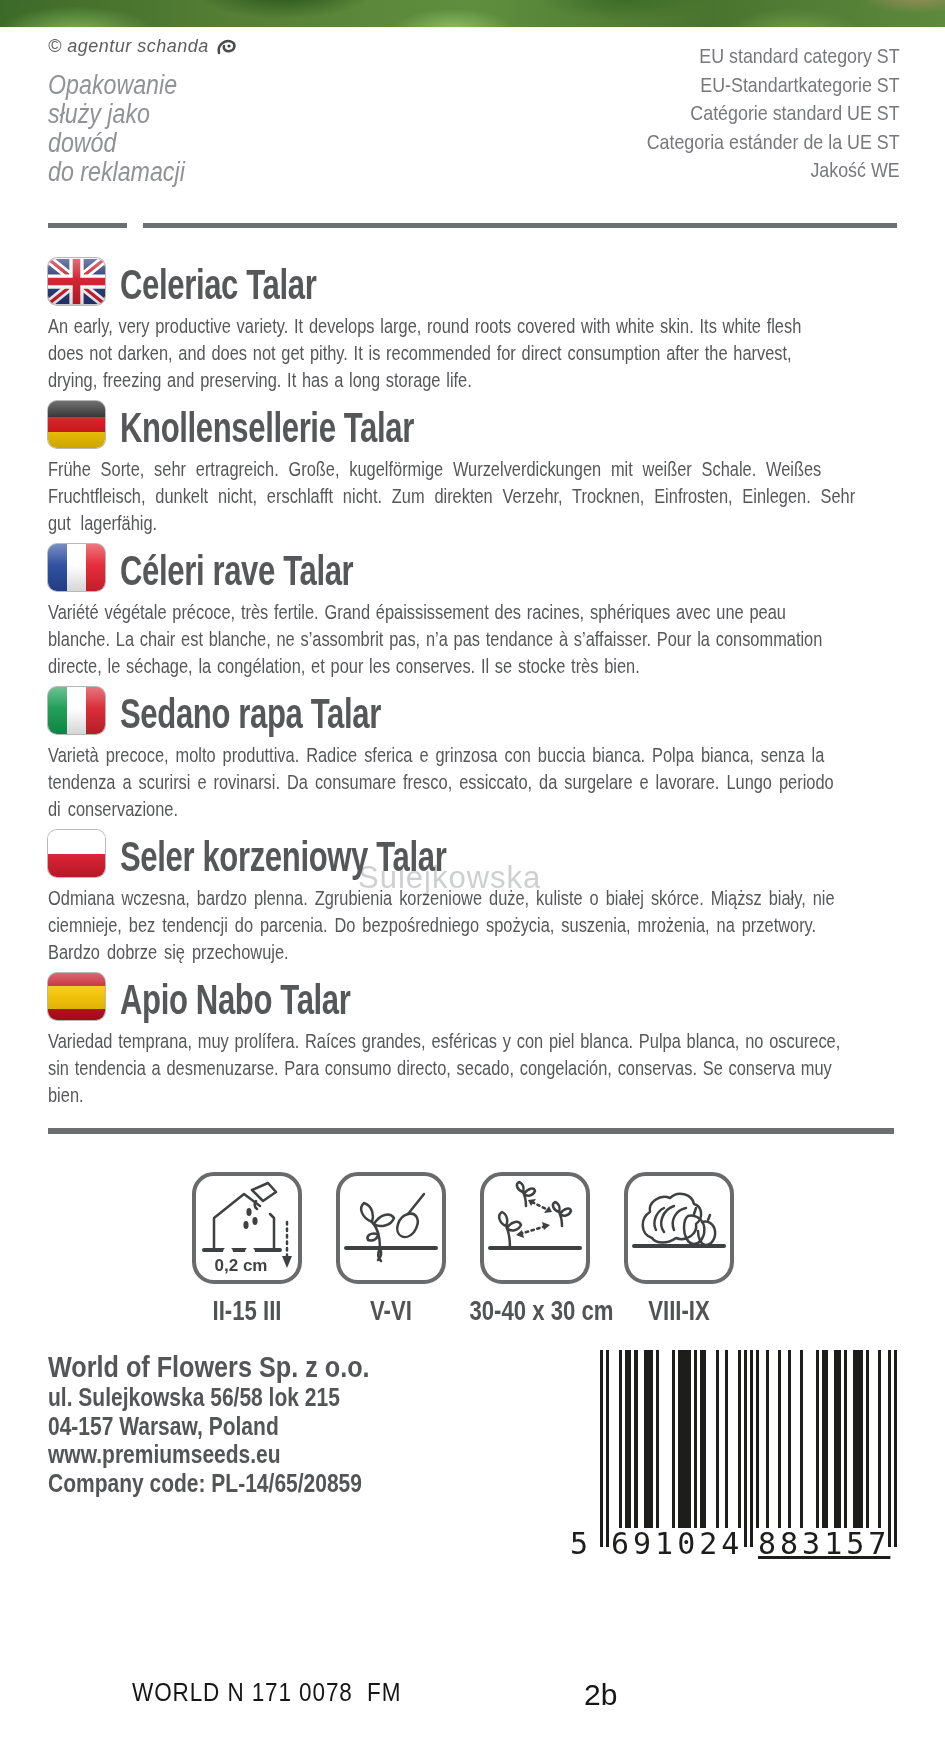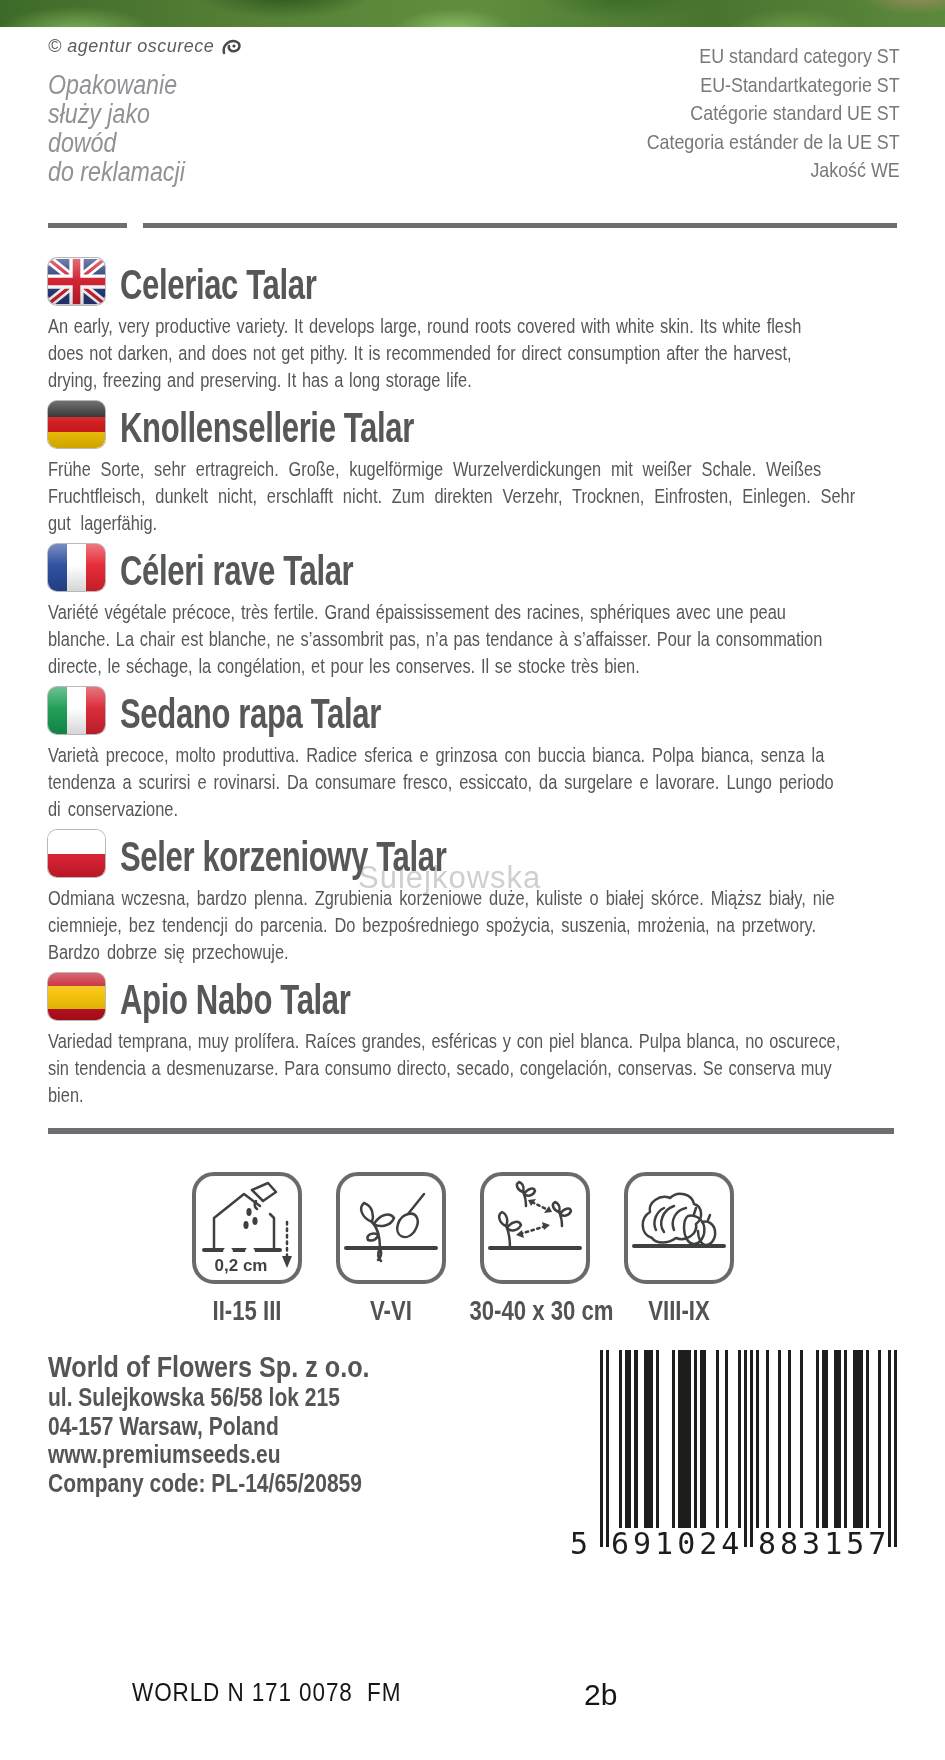--- a/index.html
+++ b/index.html
@@ -93,7 +93,7 @@
   <div class="photo-strip"></div>
 
   <div class="copyright">
-    <span>© agentur oscurece</span>
+    <span>© agentur schanda</span>
     <svg width="22" height="18" viewBox="0 0 22 18">
       <path d="M3 15 C1 6 10 1 16 4 C20 6 19 12 14 13 C10 14 7 11 8 8" class="pict" style="stroke:#4a4b4d"></path>
       <circle cx="13" cy="8" r="1.6" class="pict-fill"></circle>

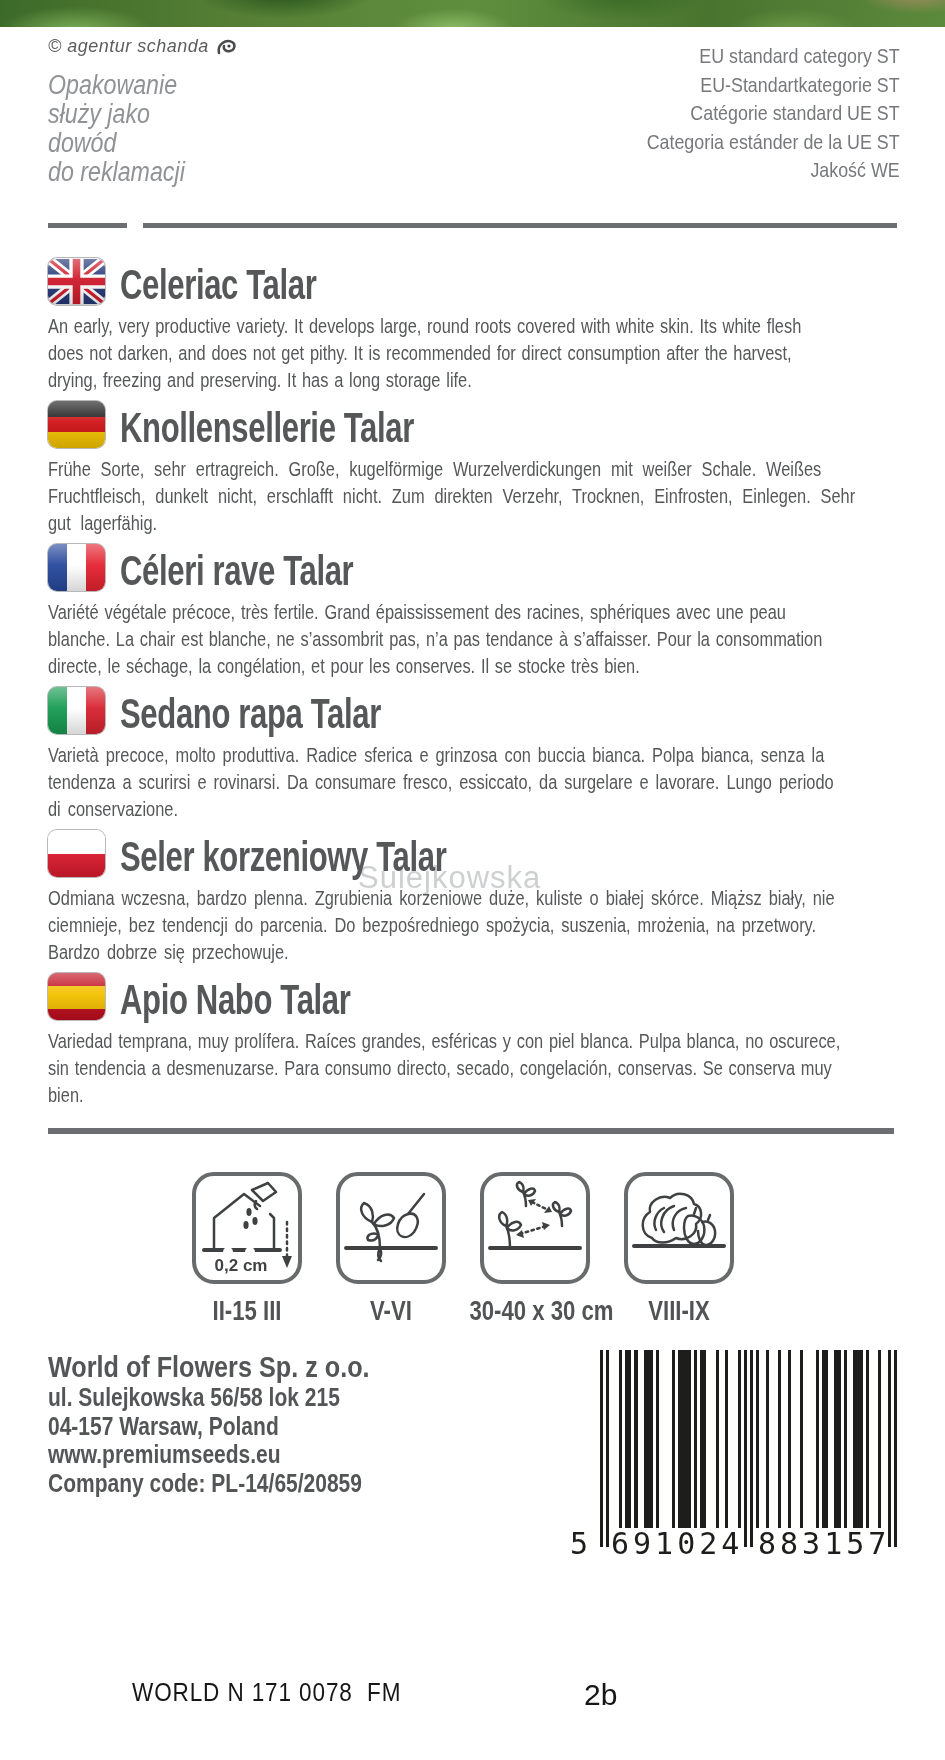--- a/index.html
+++ b/index.html
@@ -74,7 +74,7 @@
     font-size:30px;color:#1d1d1b;white-space:nowrap;}
   .bc-lead{left:-30px;}
   .bc-g1{left:11px;letter-spacing:4px;}
-  .bc-g2{left:158px;letter-spacing:4px;}
+  .bc-g2{left:158px;letter-spacing:4px;text-decoration:underline;}
 
   .footer-batch{position:absolute;left:132px;top:1678px;font-size:25px;color:#161616;
     transform:scaleX(.9);transform-origin:0 0;letter-spacing:1px;white-space:pre;}

